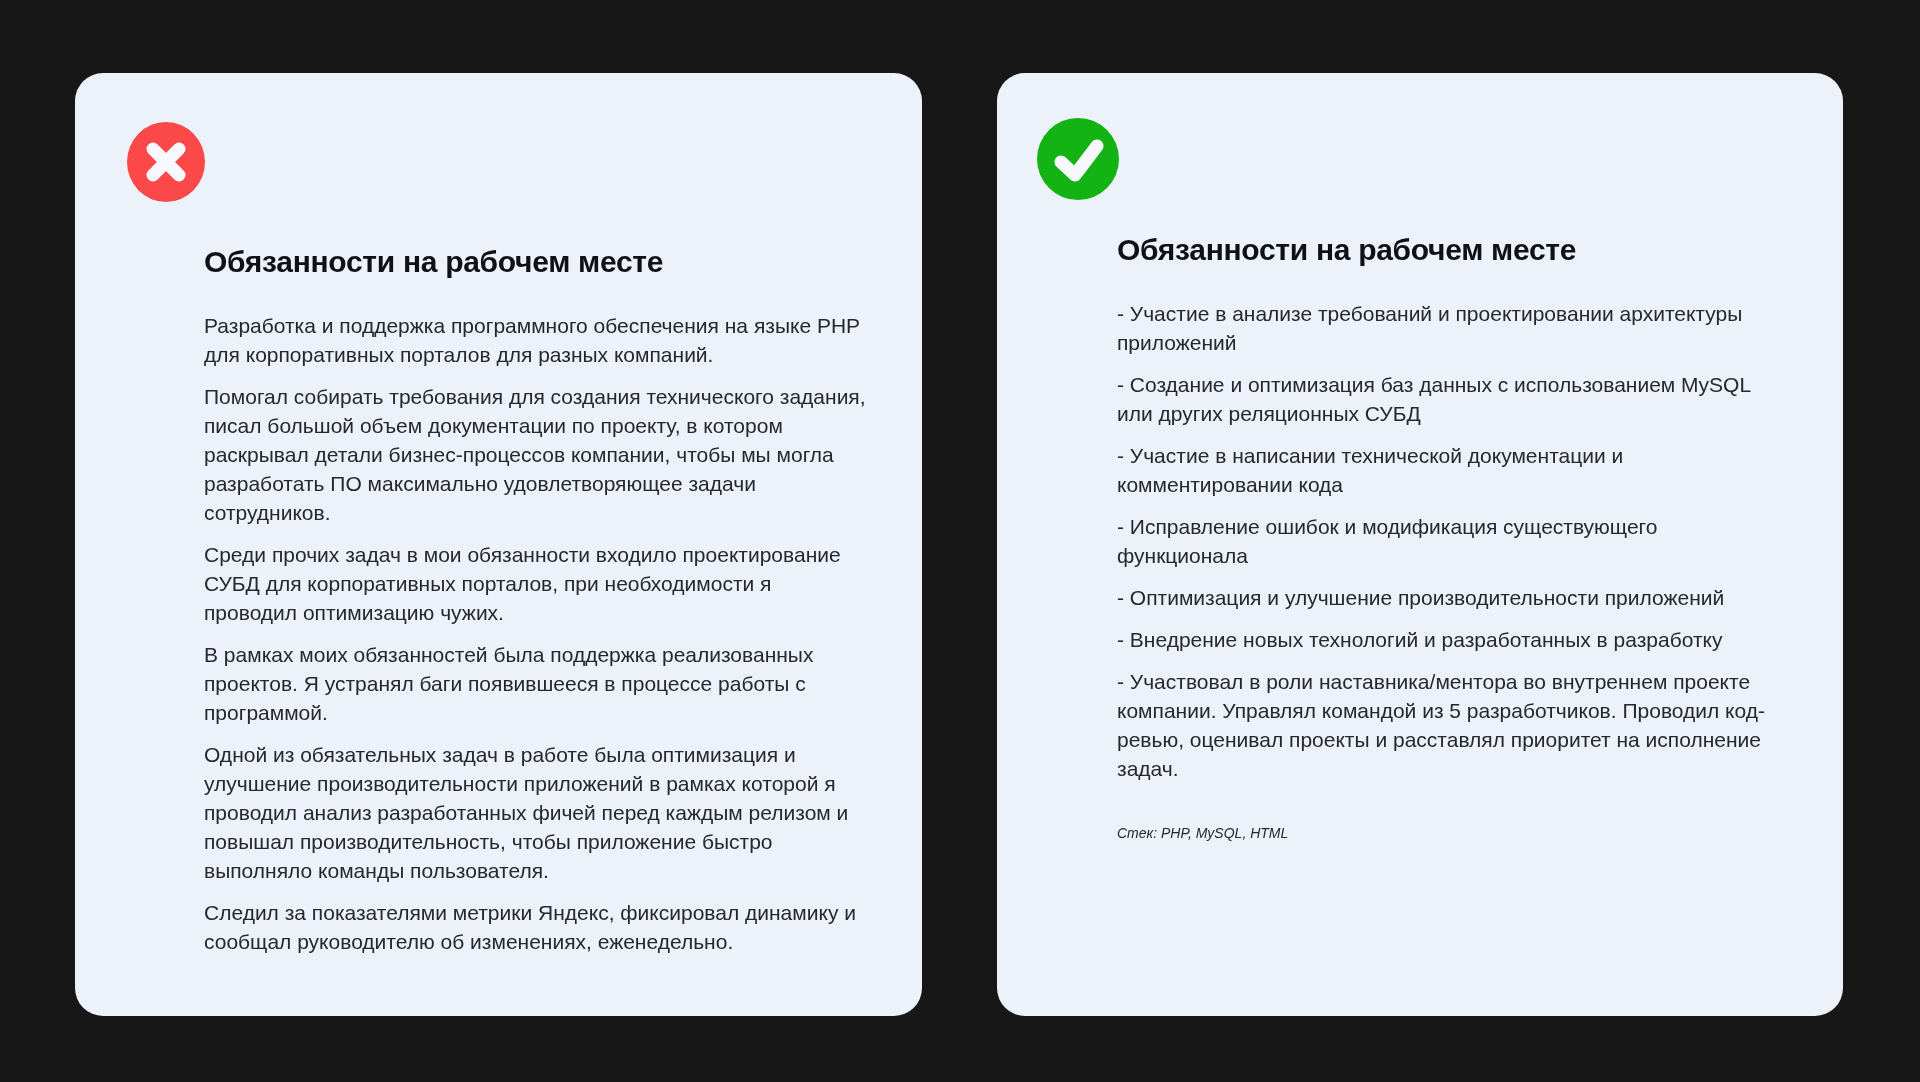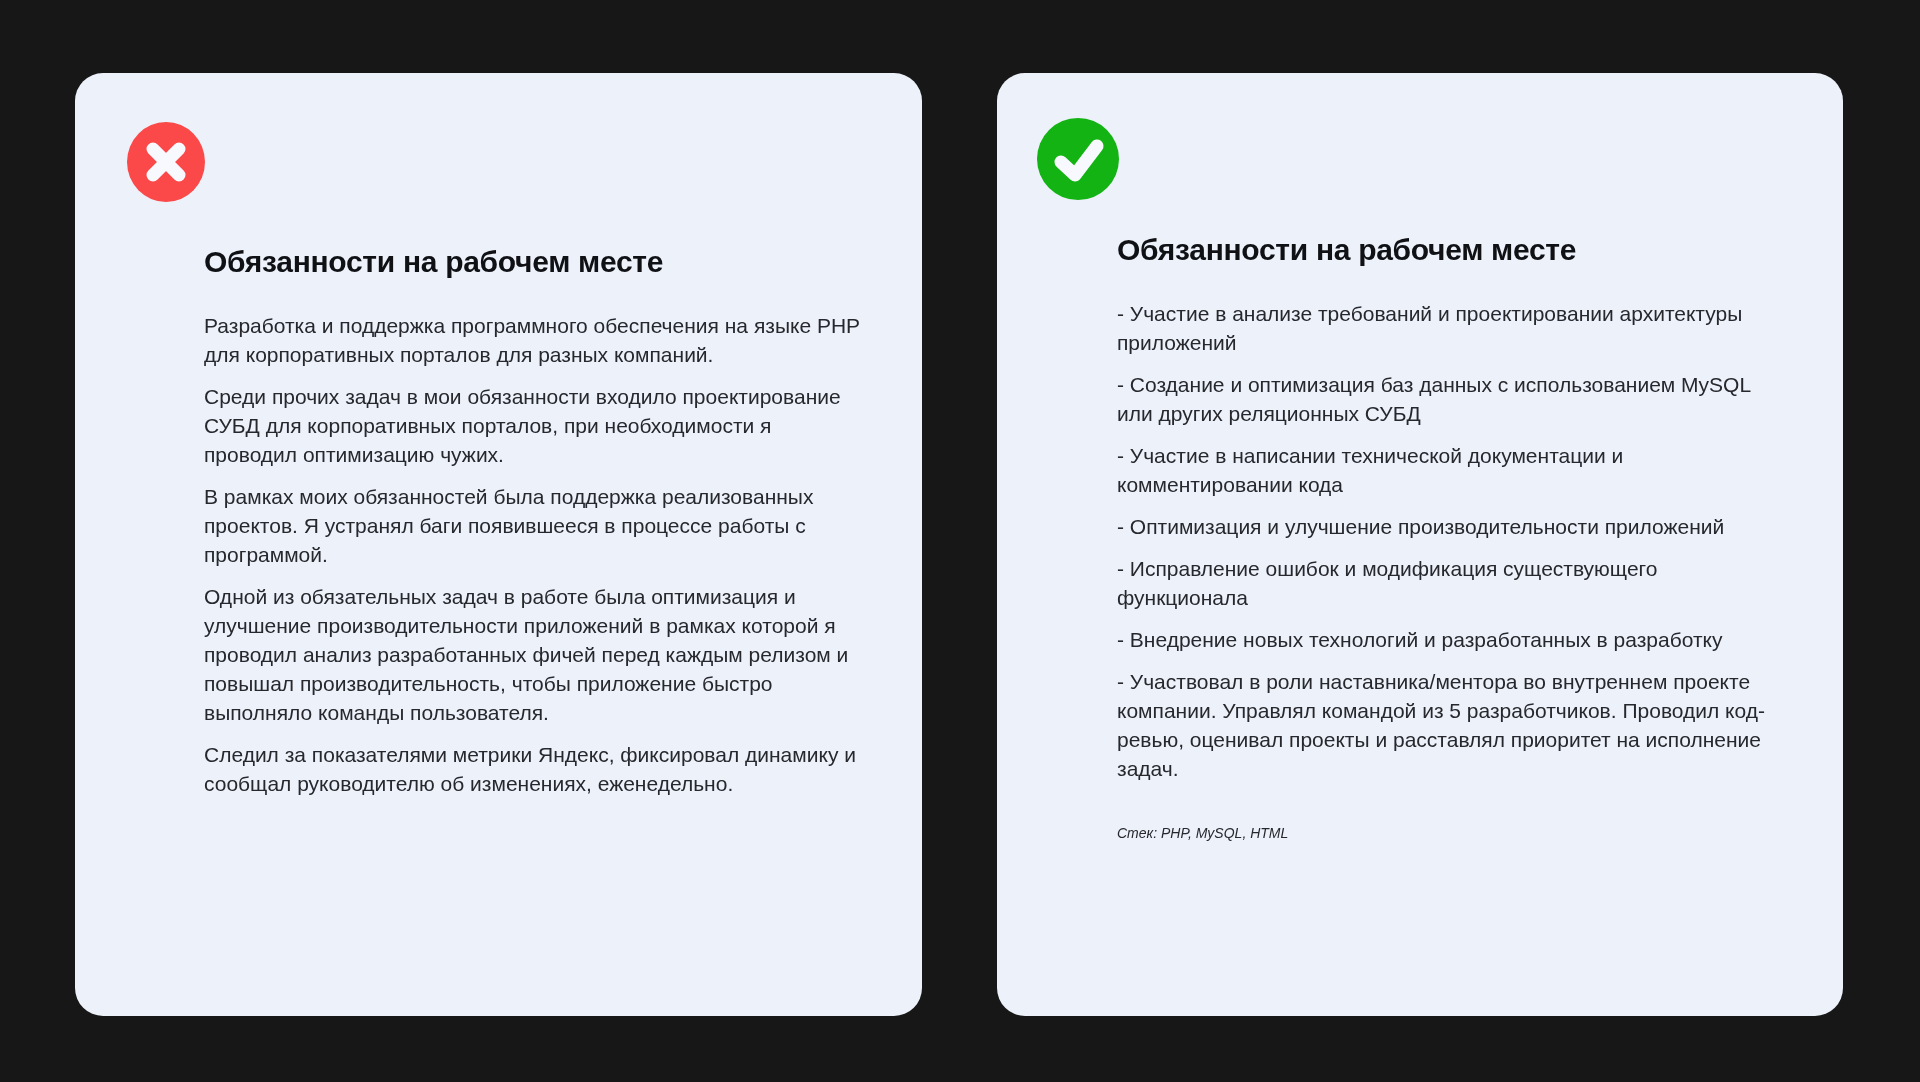--- a/index.html
+++ b/index.html
@@ -85,6 +85,7 @@
     <div class="content">
       <h2 class="title">Обязанности на рабочем месте</h2>
       <p class="para">Разработка и поддержка программного обеспечения на языке PHP для корпоративных порталов для разных компаний.</p>
+      <p class="para">Помогал собирать требования для создания технического задания, писал большой объем документации по проекту, в котором раскрывал детали бизнес-процессов компании, чтобы мы могла разработать ПО максимально удовлетворяющее задачи сотрудников.</p>
       <p class="para">Среди прочих задач в мои обязанности входило проектирование СУБД для корпоративных порталов, при необходимости я проводил оптимизацию чужих.</p>
       <p class="para">В рамках моих обязанностей была поддержка реализованных проектов. Я устранял баги появившееся в процессе работы с программой.</p>
       <p class="para">Одной из обязательных задач в работе была оптимизация и улучшение производительности приложений в рамках которой я проводил анализ разработанных фичей перед каждым релизом и повышал производительность, чтобы приложение быстро выполняло команды пользователя.</p>

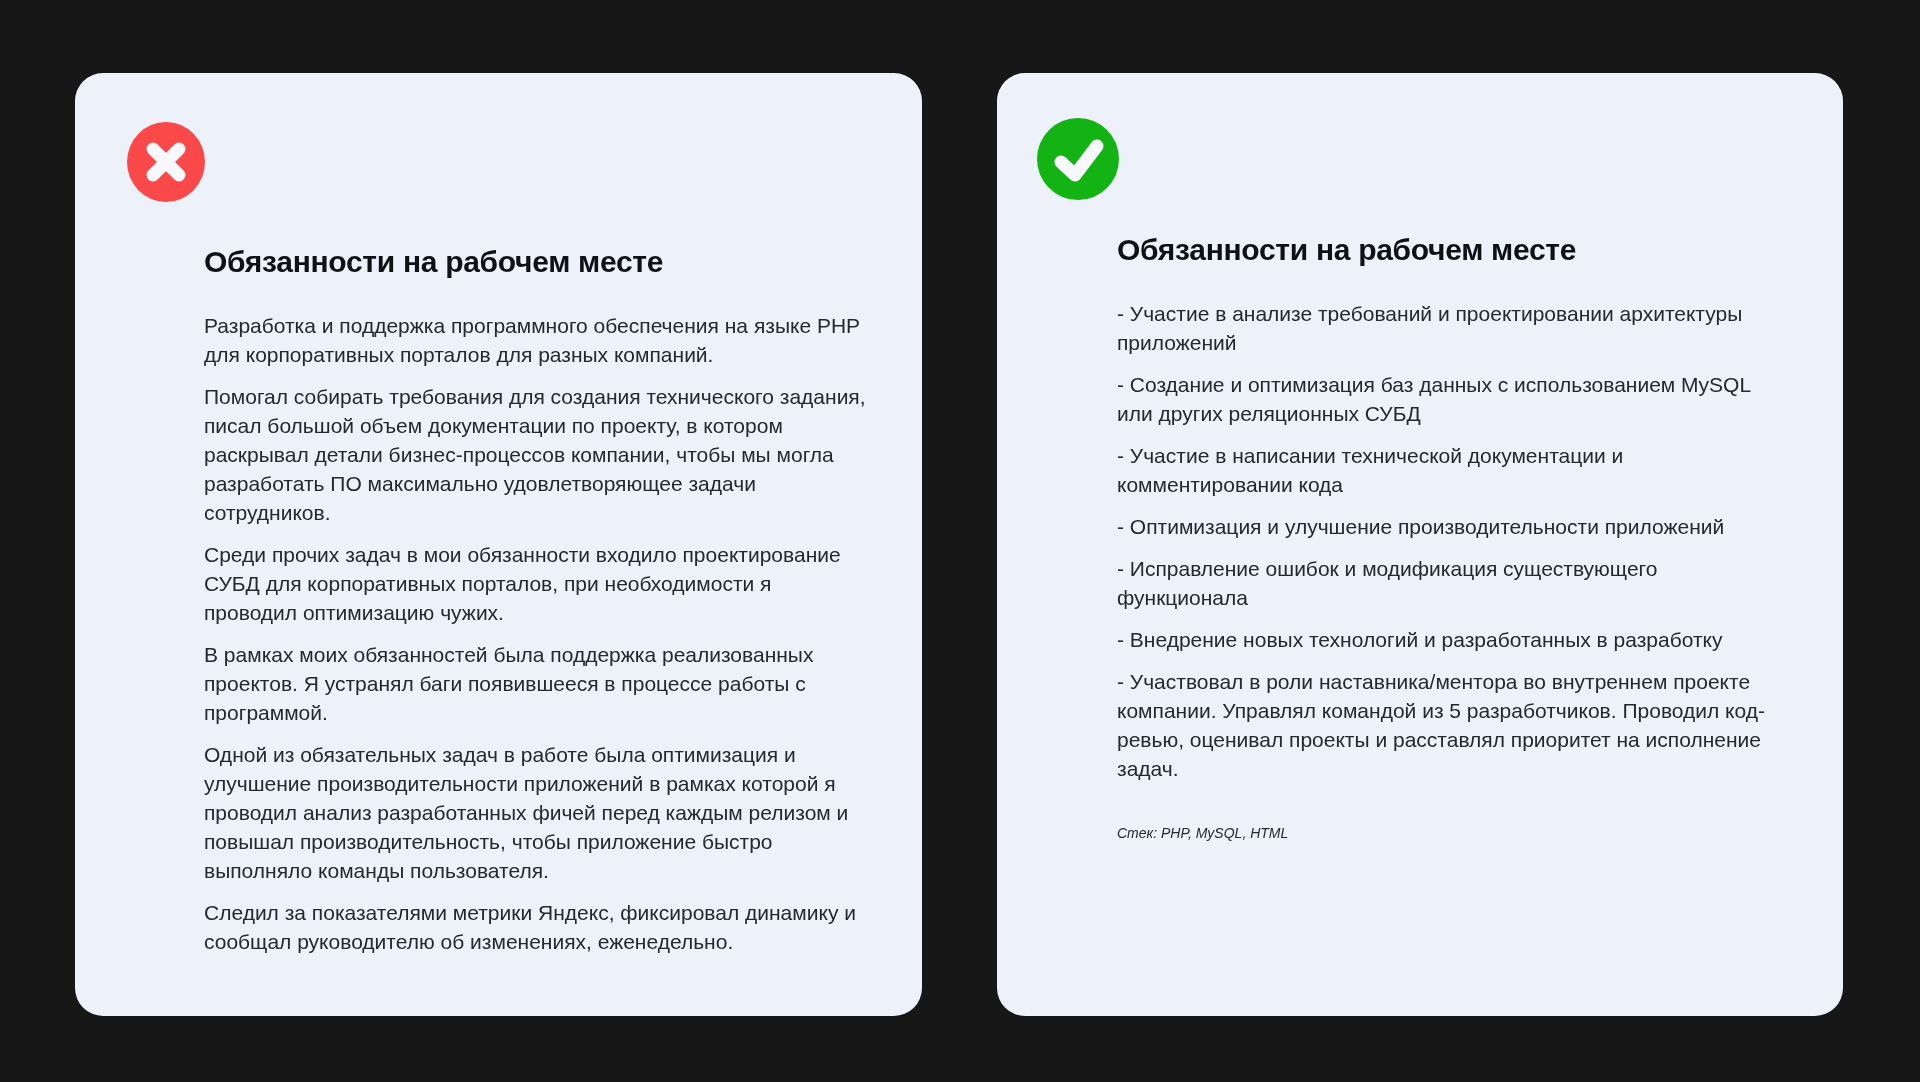--- a/index.html
+++ b/index.html
@@ -104,8 +104,8 @@
       <p class="para">- Участие в анализе требований и проектировании архитектуры приложений</p>
       <p class="para">- Создание и оптимизация баз данных с использованием MySQL или других реляционных СУБД</p>
       <p class="para">- Участие в написании технической документации и комментировании кода</p>
+      <p class="para">- Исправление ошибок и модификация существующего функционала</p>
       <p class="para">- Оптимизация и улучшение производительности приложений</p>
-      <p class="para">- Исправление ошибок и модификация существующего функционала</p>
       <p class="para">- Внедрение новых технологий и разработанных в разработку</p>
       <p class="para">- Участвовал в роли наставника/ментора во внутреннем проекте компании. Управлял командой из 5 разработчиков. Проводил код-ревью, оценивал проекты и расставлял приоритет на исполнение задач.</p>
       <p class="stack-note">Стек: PHP, MySQL, HTML</p>

